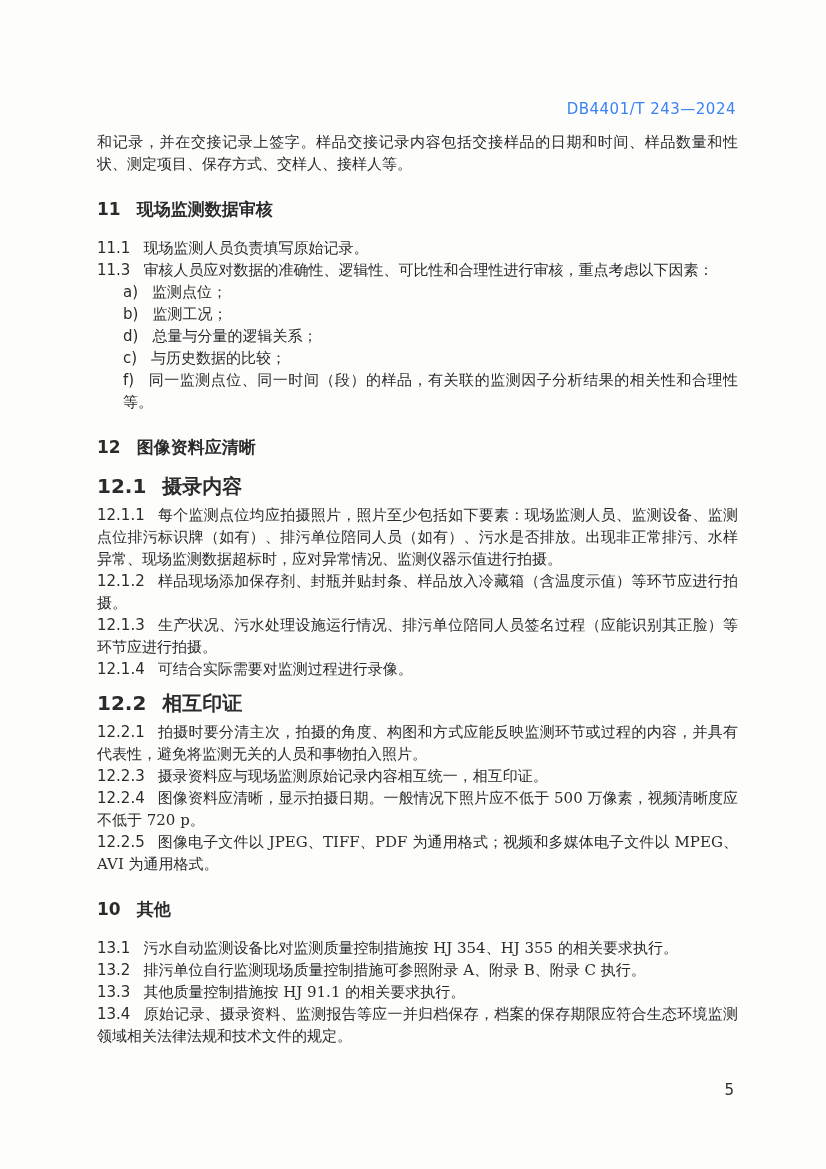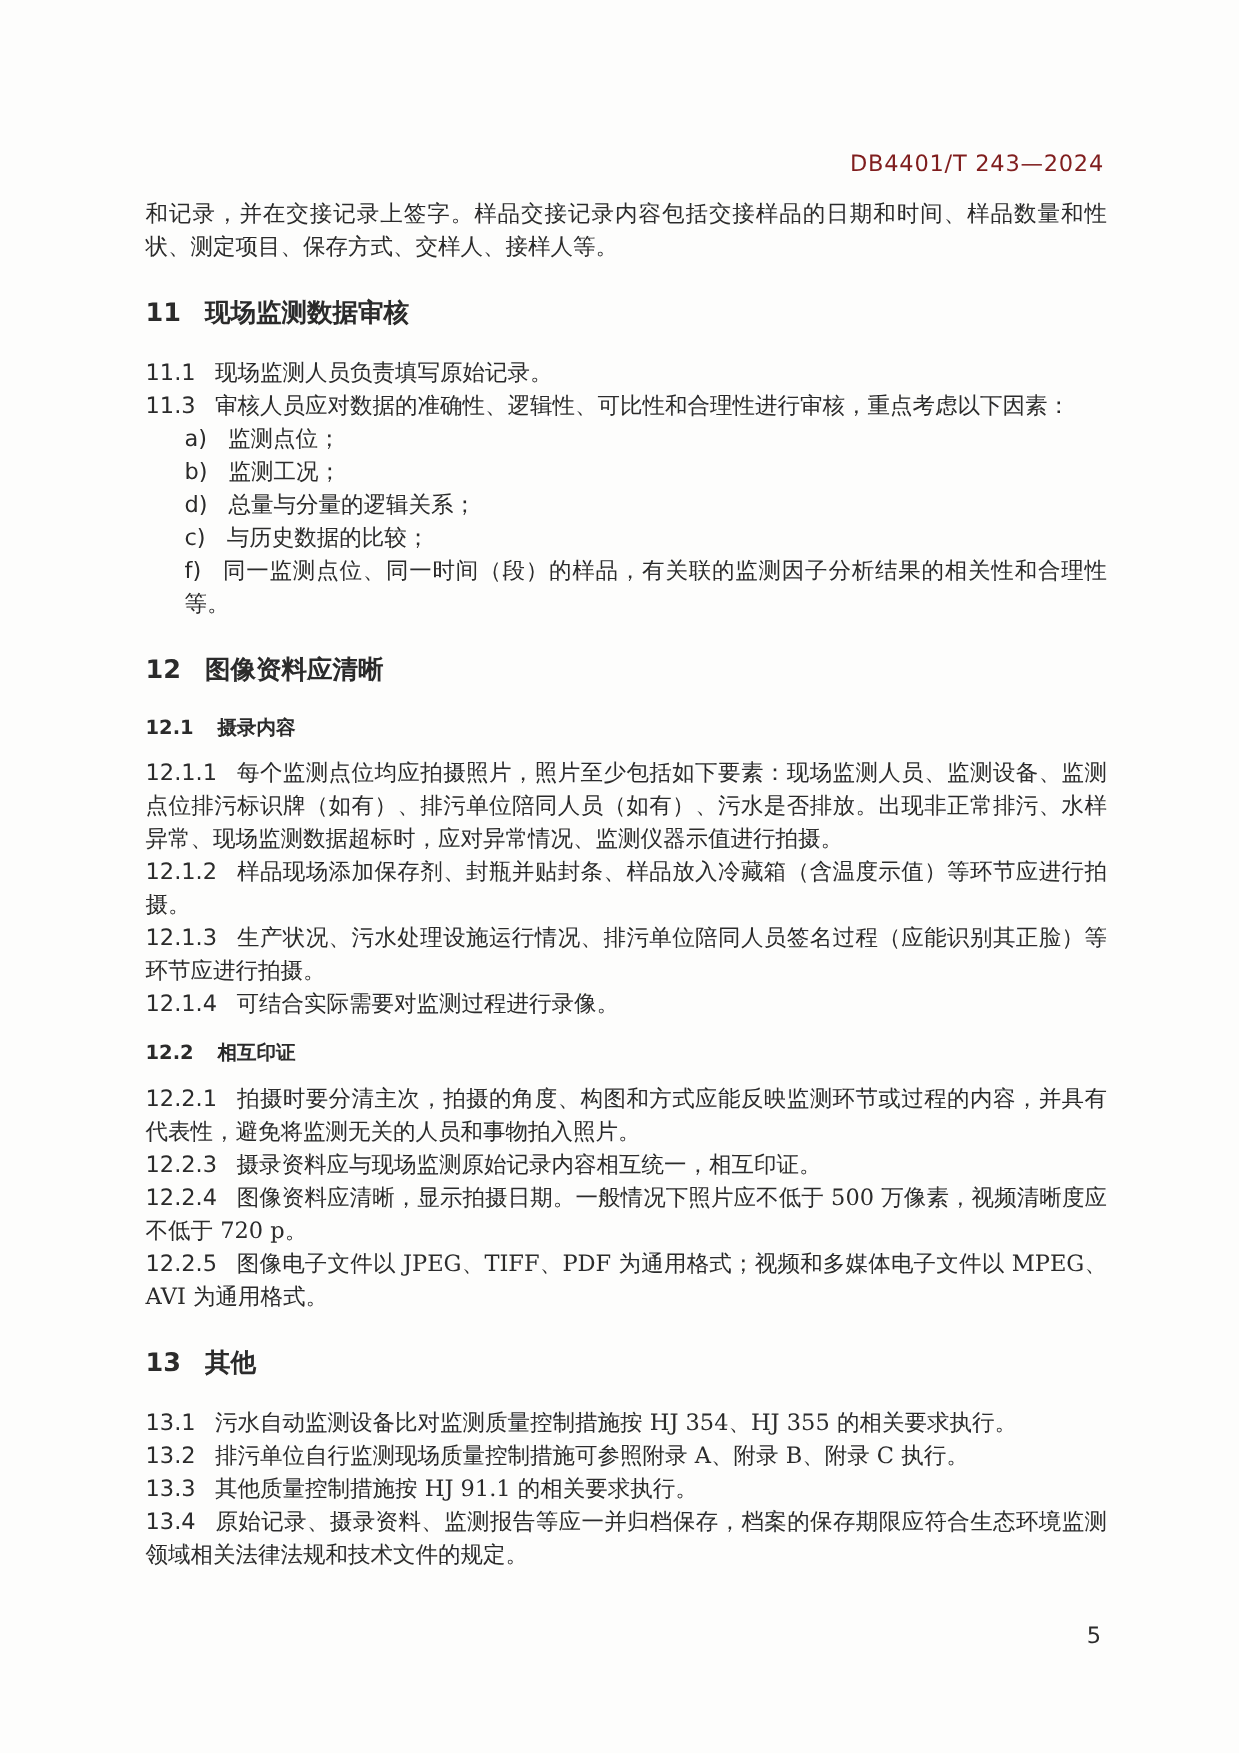--- a/index.html
+++ b/index.html
@@ -25,7 +25,7 @@
     font-family: "DejaVu Sans", sans-serif;
     font-size: 15px;
     letter-spacing: 0.5px;
-    color: #7f1d1d;
+    color: #3b82f6;
   }
   .doc-body {
     position: absolute;

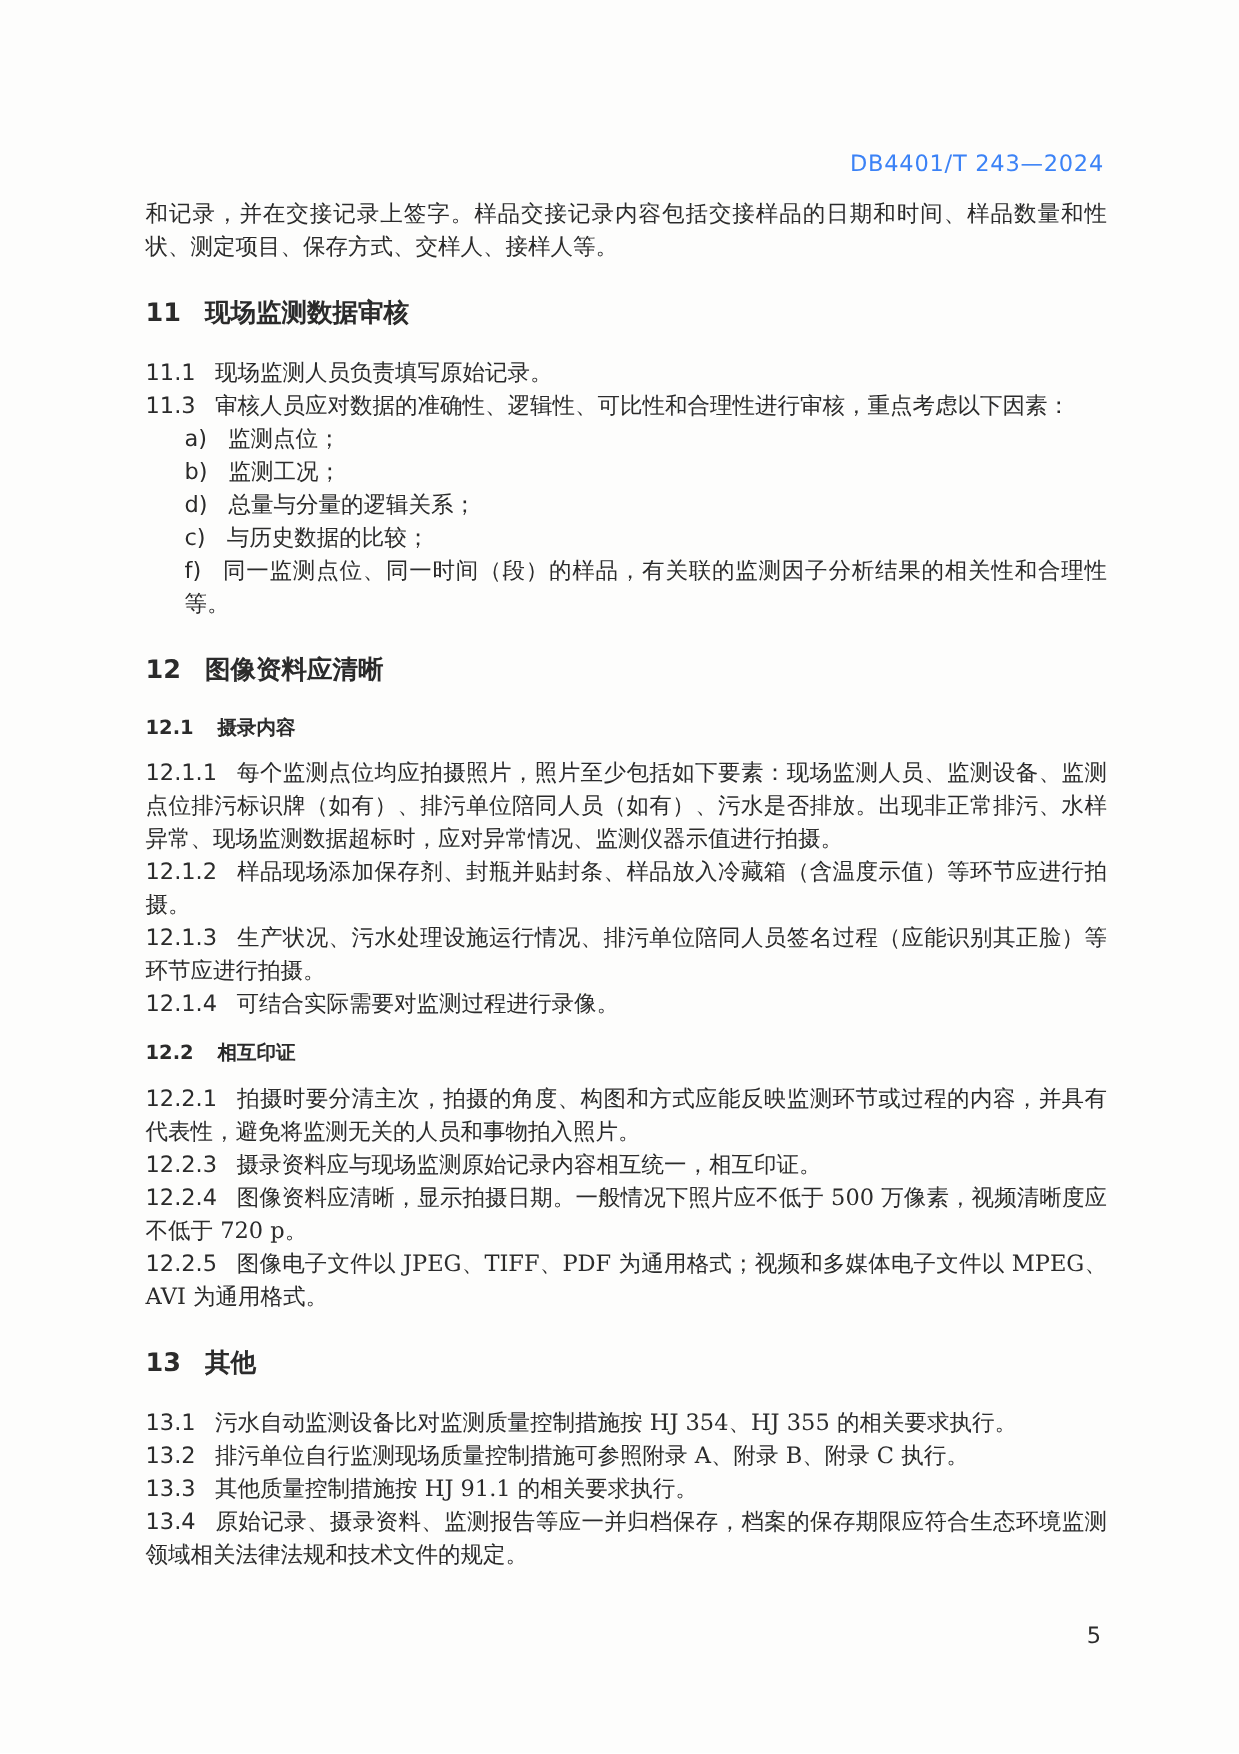--- a/index.html
+++ b/index.html
@@ -48,7 +48,7 @@
   .h-section {
     font-family: "DejaVu Sans", sans-serif;
     font-weight: bold;
-    font-size: 13px;
+    font-size: 20px;
     line-height: 22px;
     margin: 12px 0 7px 0;
     text-align: left;

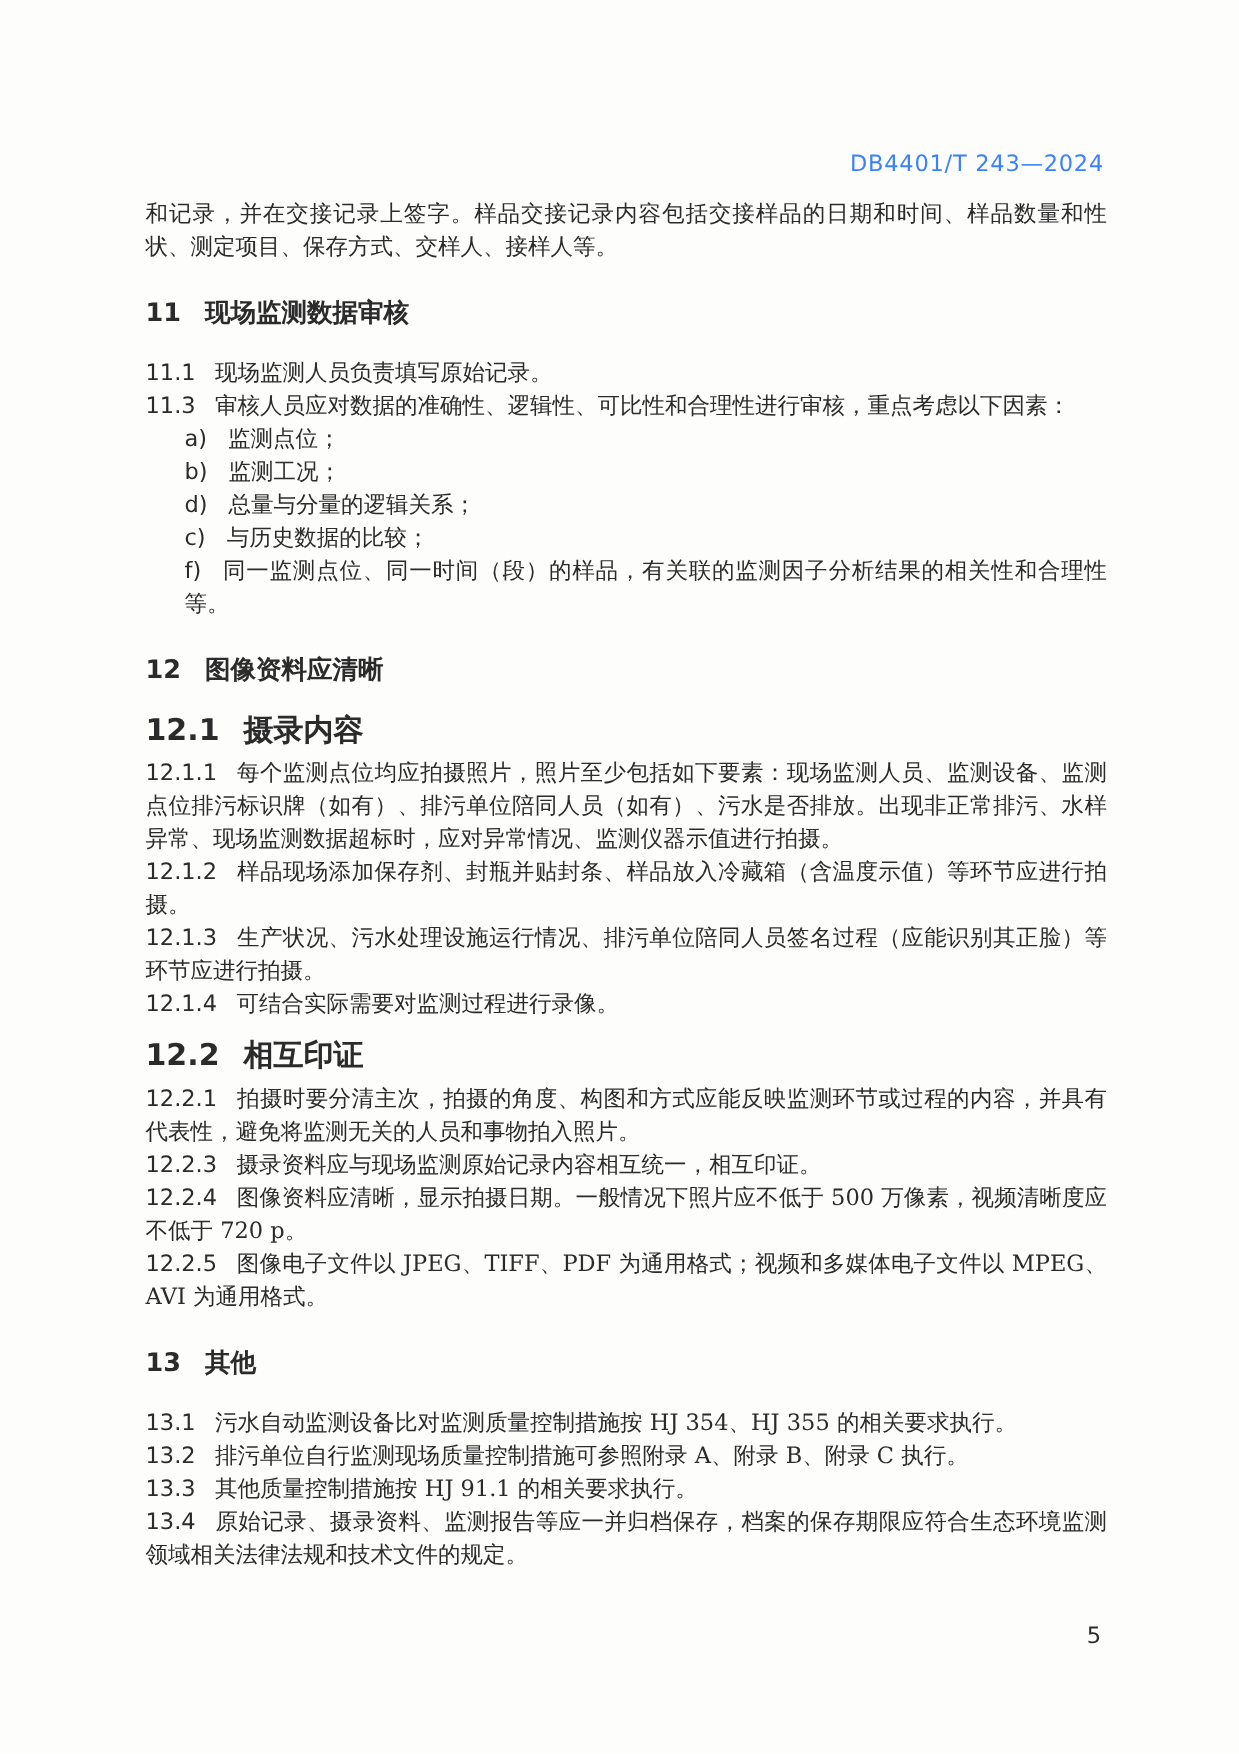--- a/index.html
+++ b/index.html
@@ -109,7 +109,7 @@
       <p class="clause"><span class="num">12.2.3</span><span class="txt">摄录资料应与现场监测原始记录内容相互统一，相互印证。</span></p>
       <p class="clause"><span class="num">12.2.4</span><span class="txt">图像资料应清晰，显示拍摄日期。一般情况下照片应不低于 500 万像素，视频清晰度应不低于 720 p。</span></p>
       <p class="clause"><span class="num">12.2.5</span><span class="txt">图像电子文件以 JPEG、TIFF、PDF 为通用格式；视频和多媒体电子文件以 MPEG、AVI 为通用格式。</span></p>
-      <h2 class="h-chapter"><span class="num">13</span><span class="txt">其他</span></h2>
+      <h2 class="h-chapter"><span class="num">10</span><span class="txt">其他</span></h2>
       <p class="clause"><span class="num">13.1</span><span class="txt">污水自动监测设备比对监测质量控制措施按 HJ 354、HJ 355 的相关要求执行。</span></p>
       <p class="clause"><span class="num">13.2</span><span class="txt">排污单位自行监测现场质量控制措施可参照附录 A、附录 B、附录 C 执行。</span></p>
       <p class="clause"><span class="num">13.3</span><span class="txt">其他质量控制措施按 HJ 91.1 的相关要求执行。</span></p>

